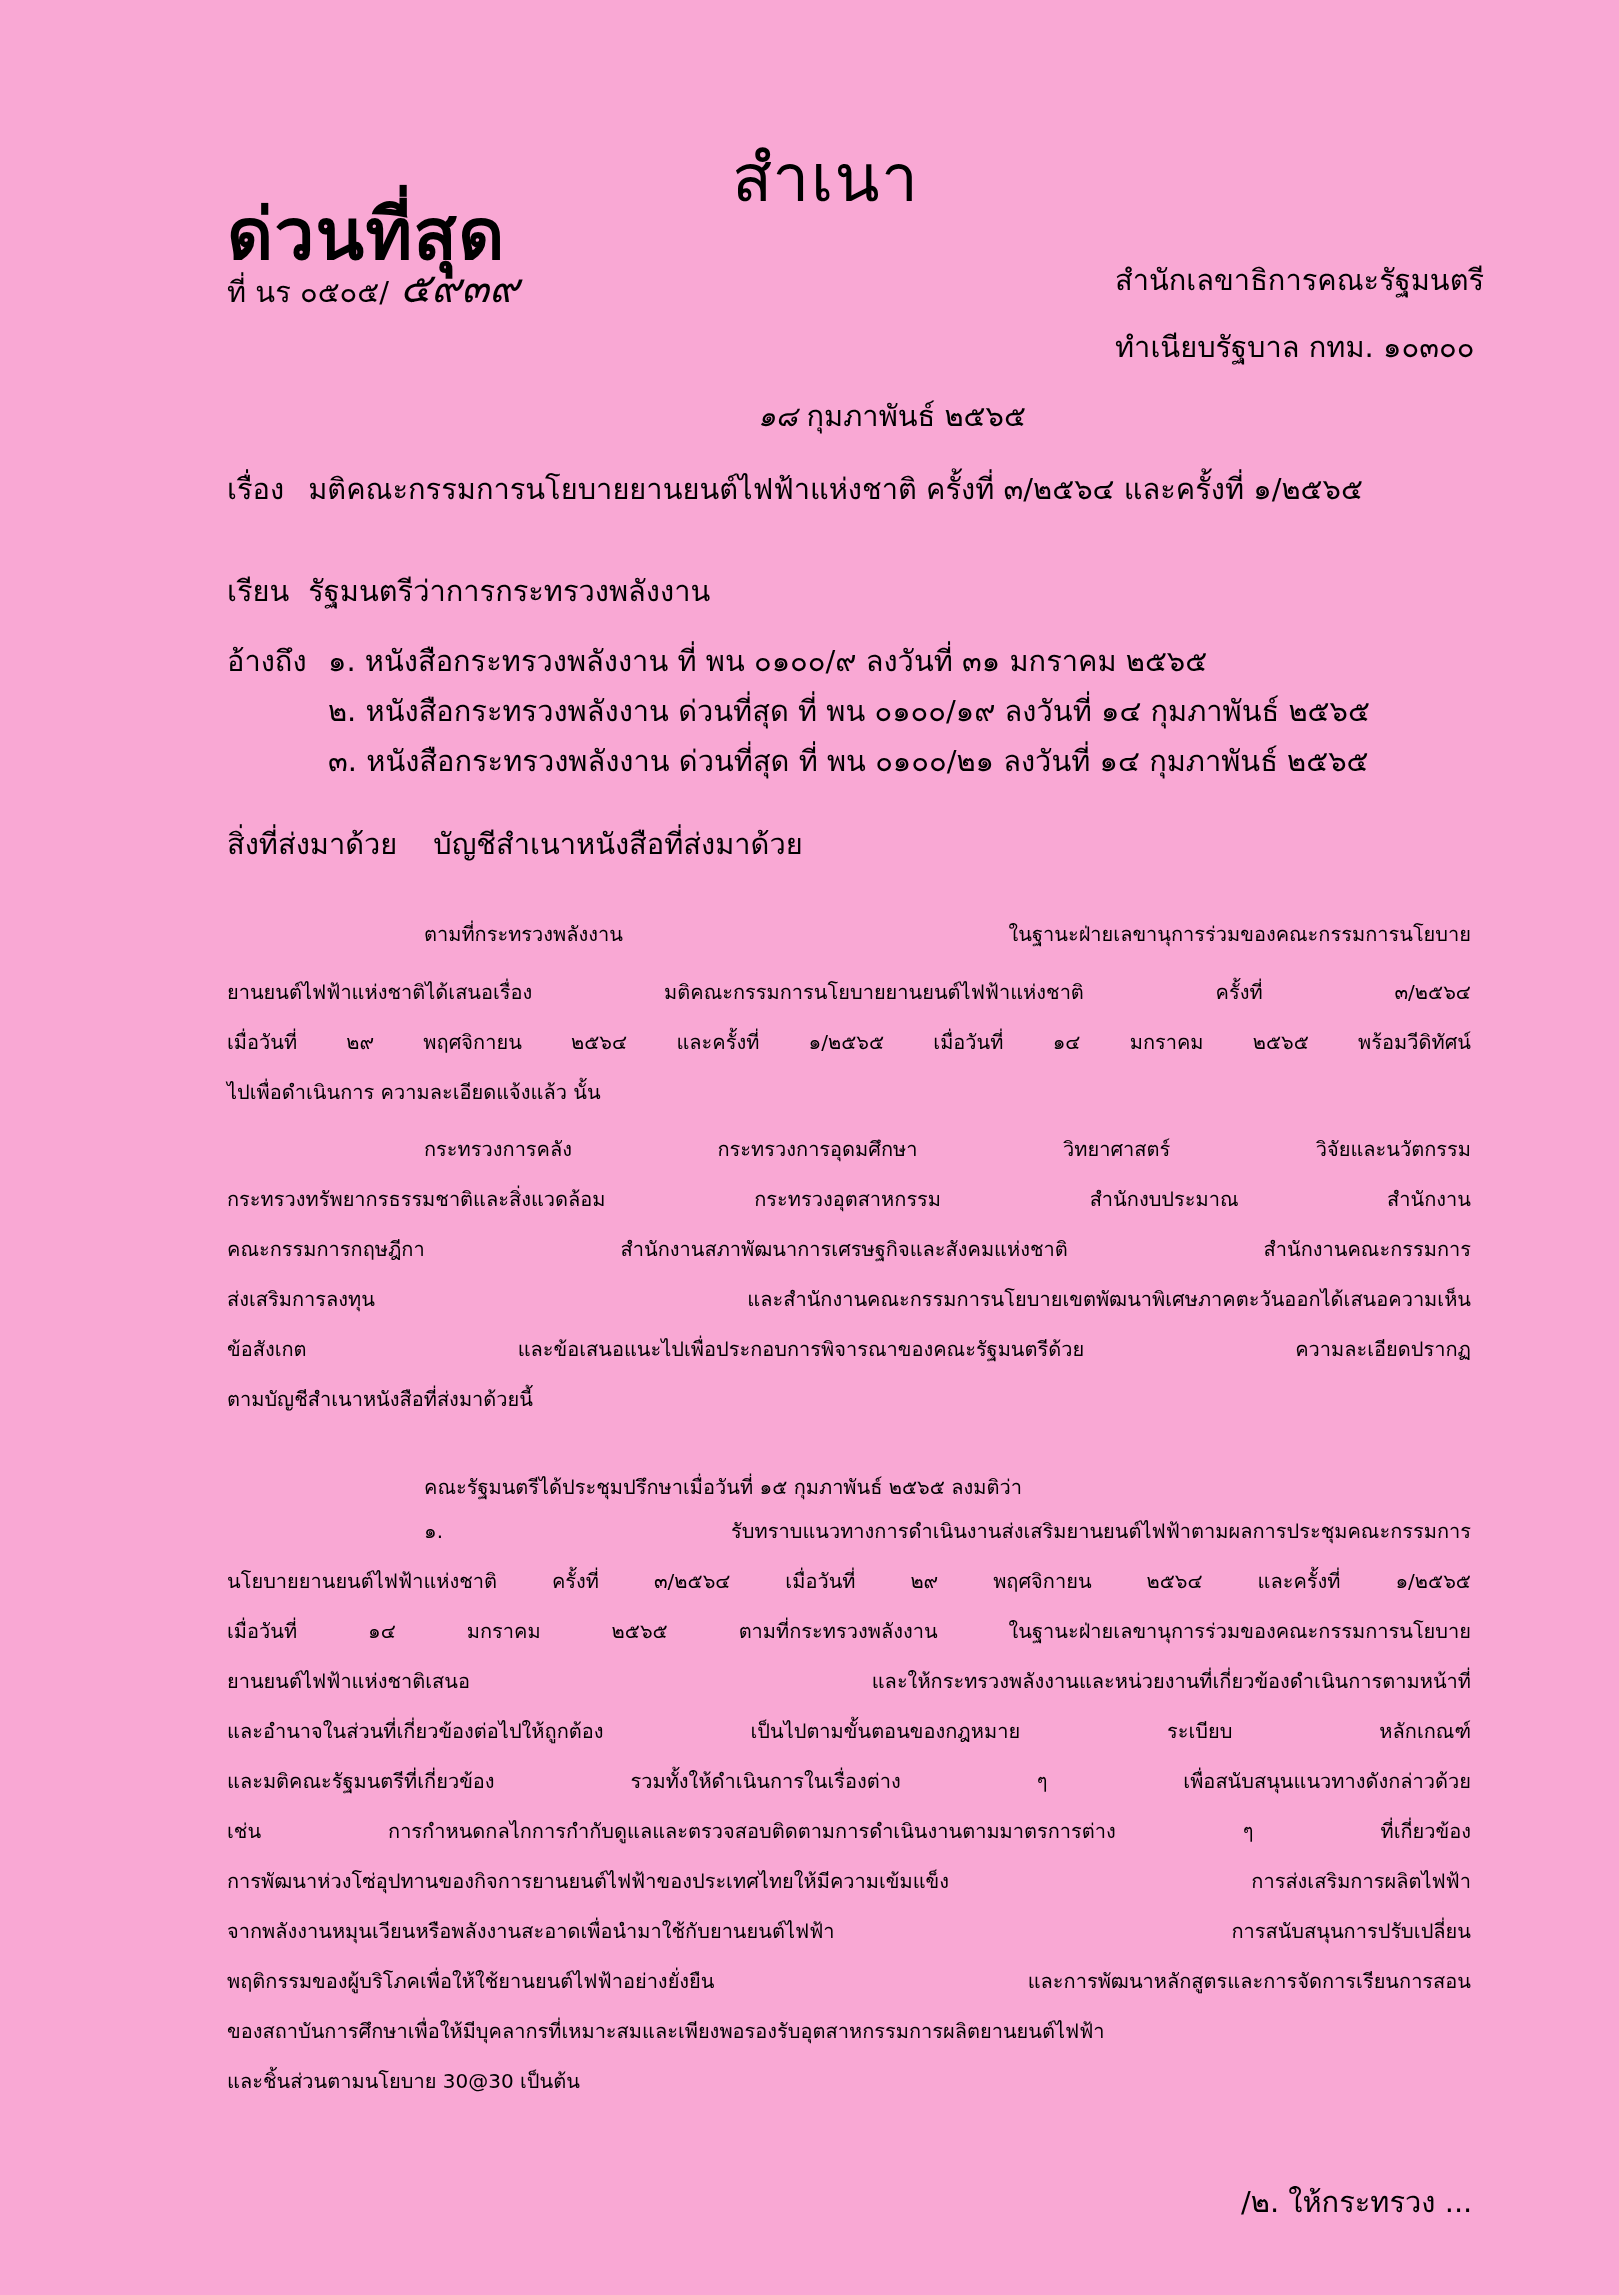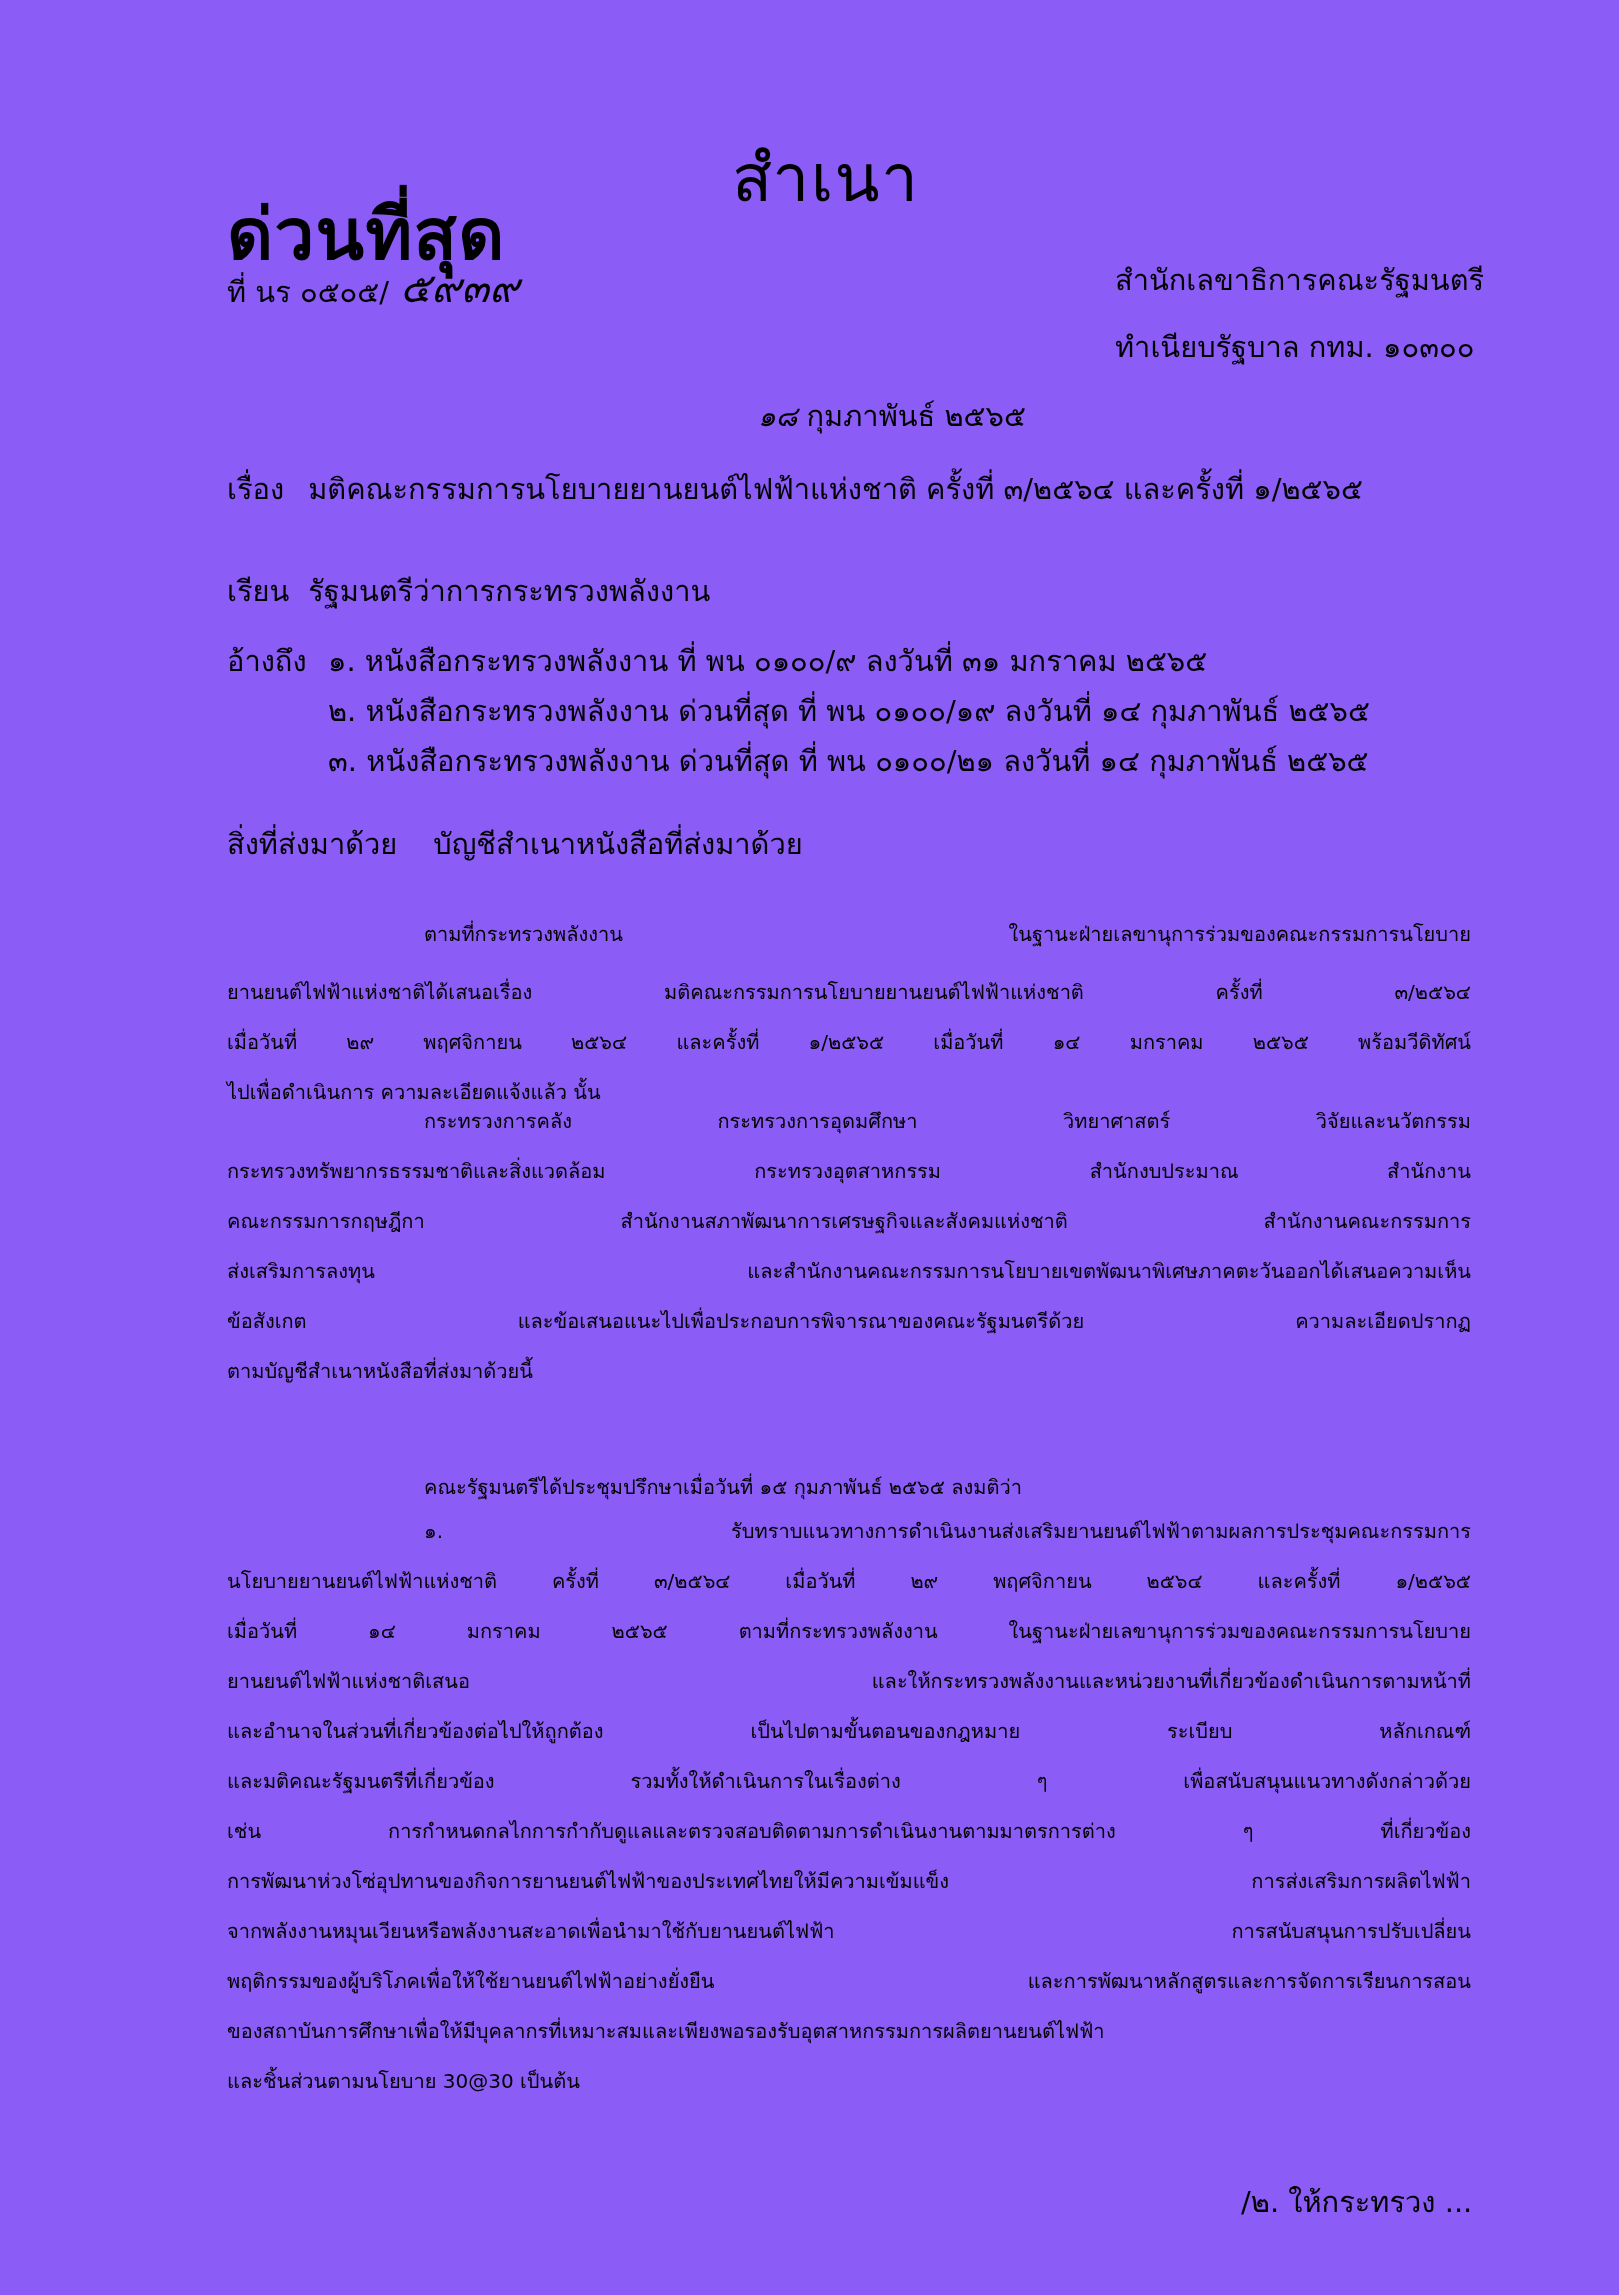--- a/index.html
+++ b/index.html
@@ -5,7 +5,7 @@
   html, body { margin: 0; padding: 0; background: #ffffff; }
   body { width: 1620px; height: 2295px; position: relative; overflow: hidden;
          font-family: "DejaVu Sans", "Liberation Sans", sans-serif; color: #000; }
-  .page { position: absolute; left: 0; top: 0; width: 1620px; height: 2295px; background: #8b5cf6; }
+  .page { position: absolute; left: 0; top: 0; width: 1620px; height: 2295px; background: #f9a8d4; }
   .abs { position: absolute; white-space: nowrap; }
   .copy-stamp { left: 732px; top: 125px; font-size: 66px; font-weight: normal; letter-spacing: 1.3px; }
   .urgent { left: 227px; top: 177px; font-size: 71px; font-weight: bold; letter-spacing: 1.3px; }

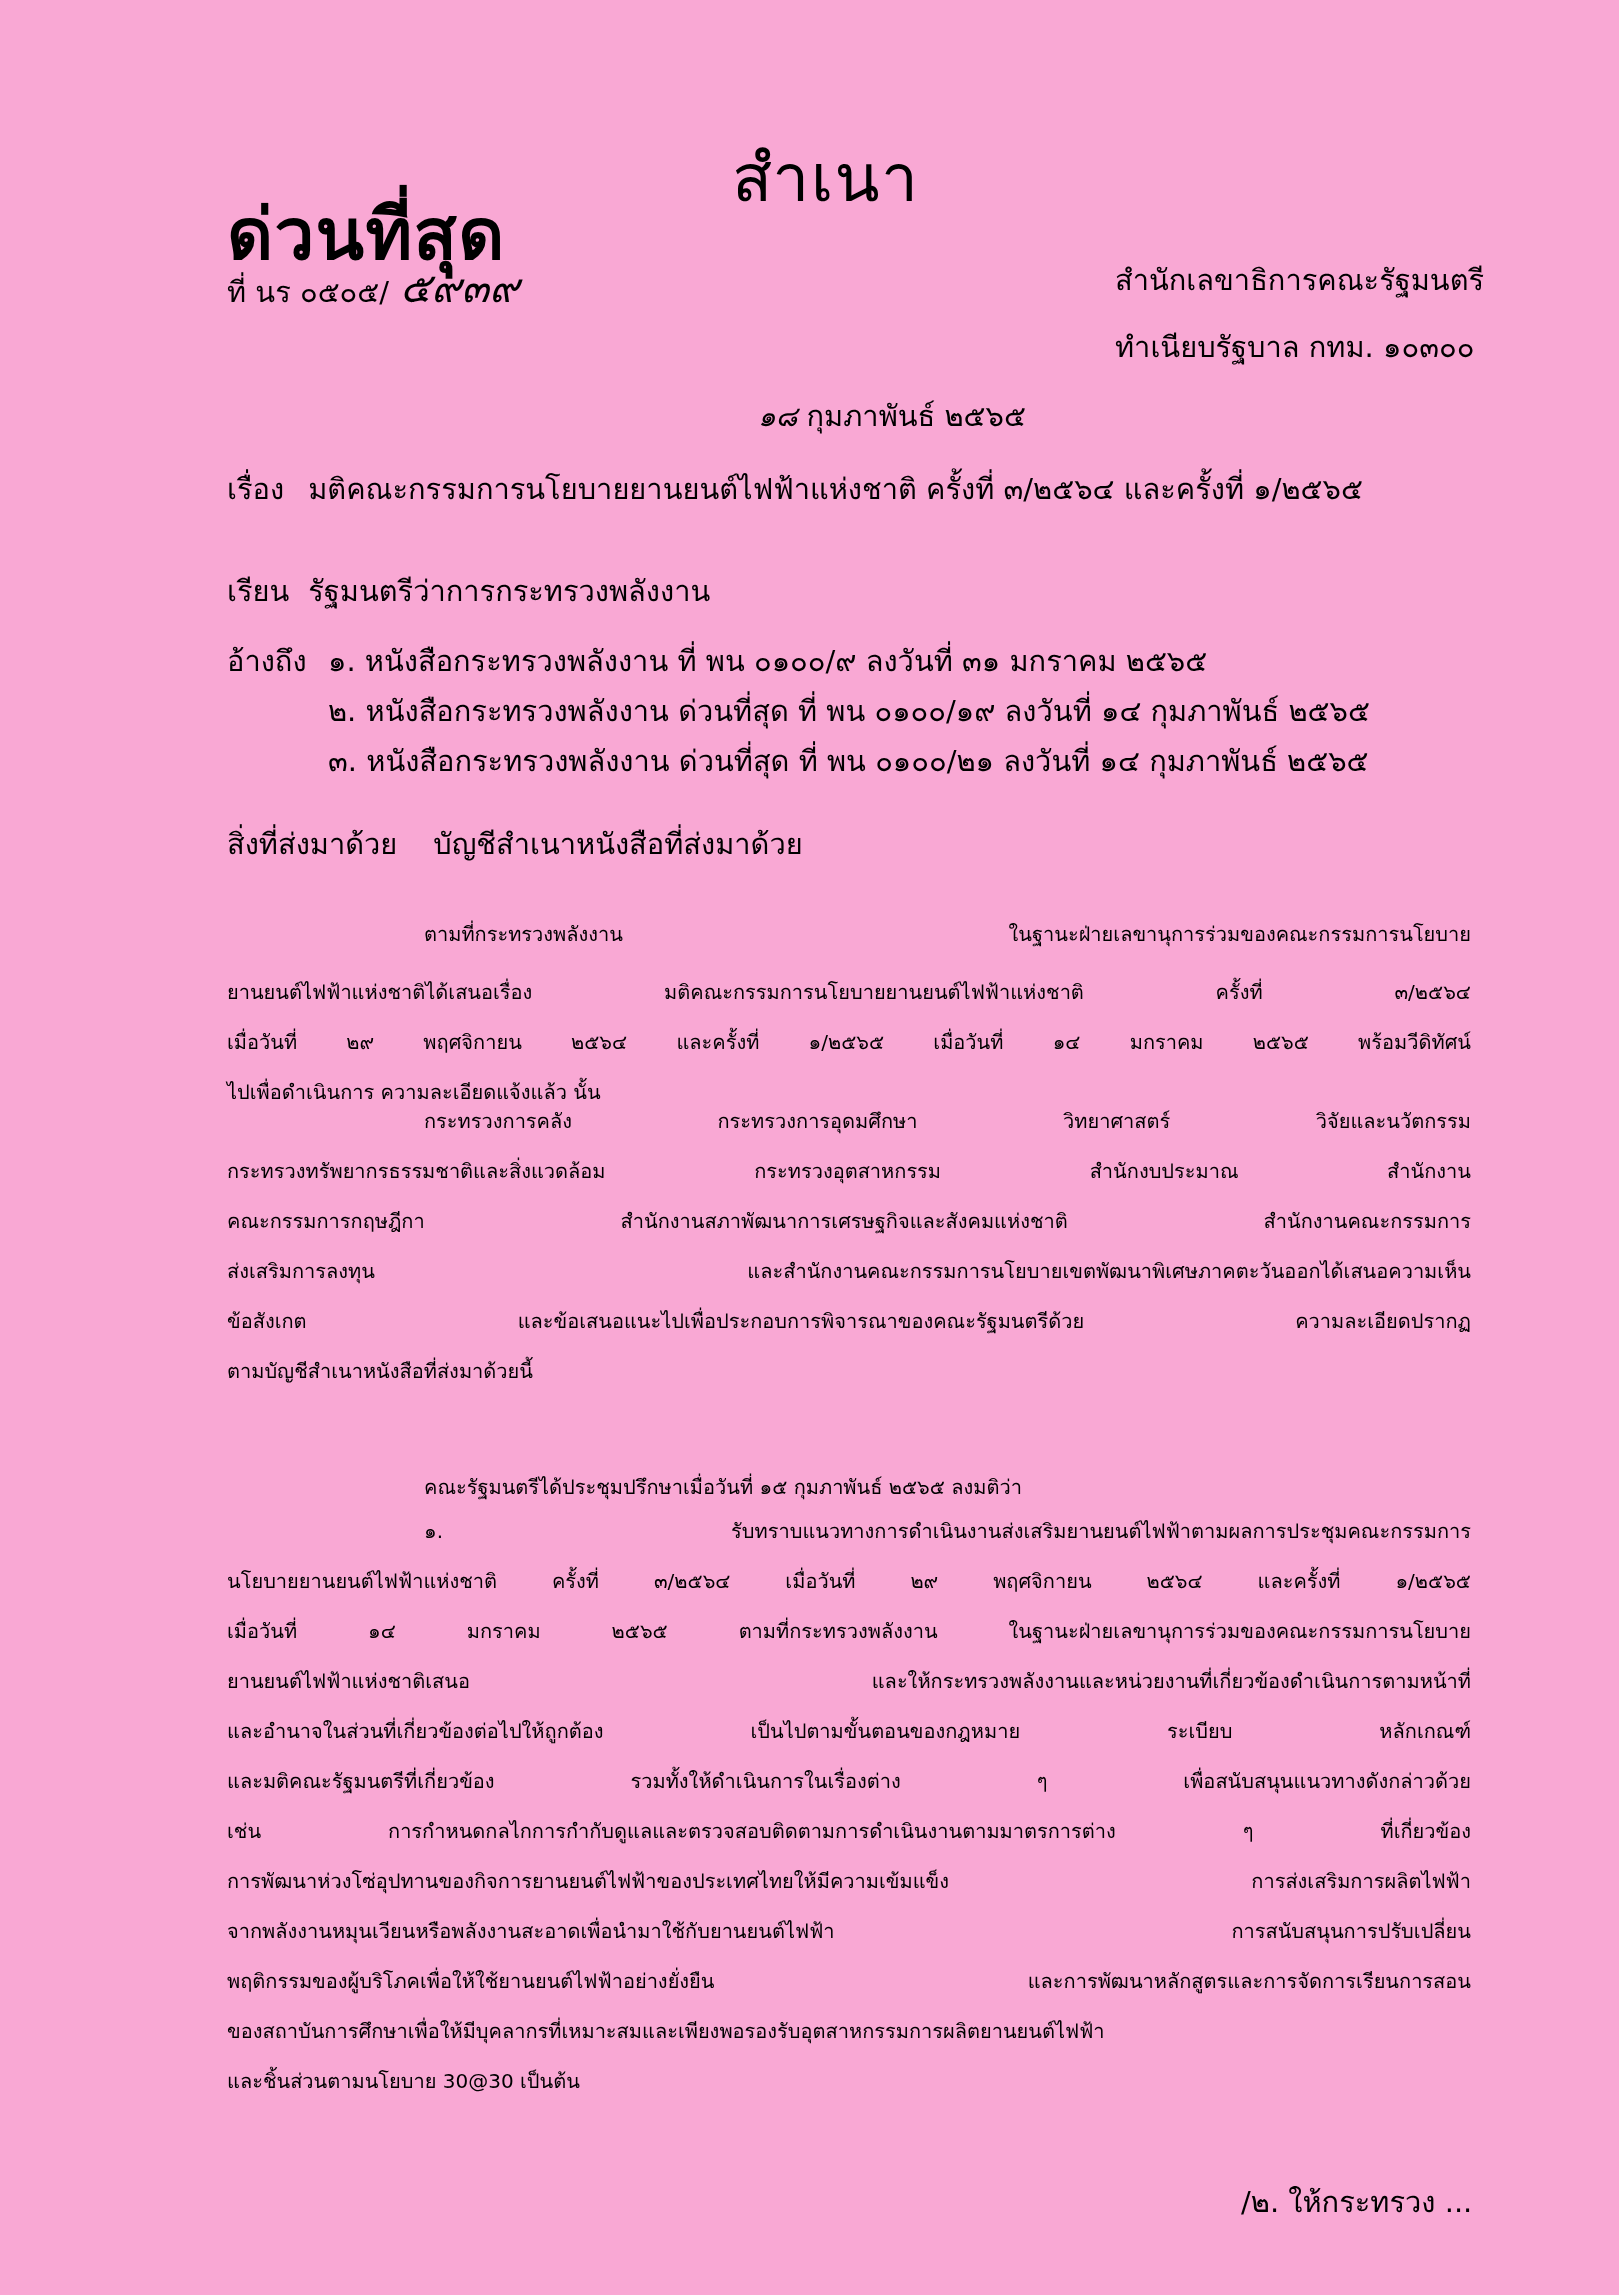--- a/index.html
+++ b/index.html
@@ -70,7 +70,7 @@
     <span class="line last" style="line-height:50px">ไปเพื่อดำเนินการ ความละเอียดแจ้งแล้ว นั้น</span>
   </div>
 
-  <div class="para" style="top:1096px;">
+  <div class="para" style="top:1124px;">
     <span class="line indent" style="line-height:50px">กระทรวงการคลัง กระทรวงการอุดมศึกษา วิทยาศาสตร์ วิจัยและนวัตกรรม</span>
     <span class="line" style="line-height:50px">กระทรวงทรัพยากรธรรมชาติและสิ่งแวดล้อม กระทรวงอุตสาหกรรม สำนักงบประมาณ สำนักงาน</span>
     <span class="line" style="line-height:50px">คณะกรรมการกฤษฎีกา สำนักงานสภาพัฒนาการเศรษฐกิจและสังคมแห่งชาติ สำนักงานคณะกรรมการ</span>

